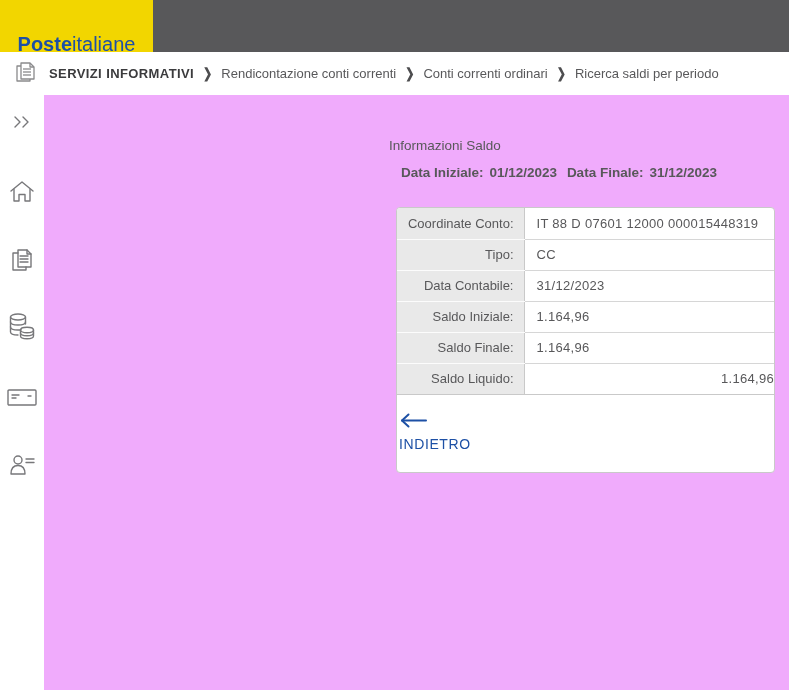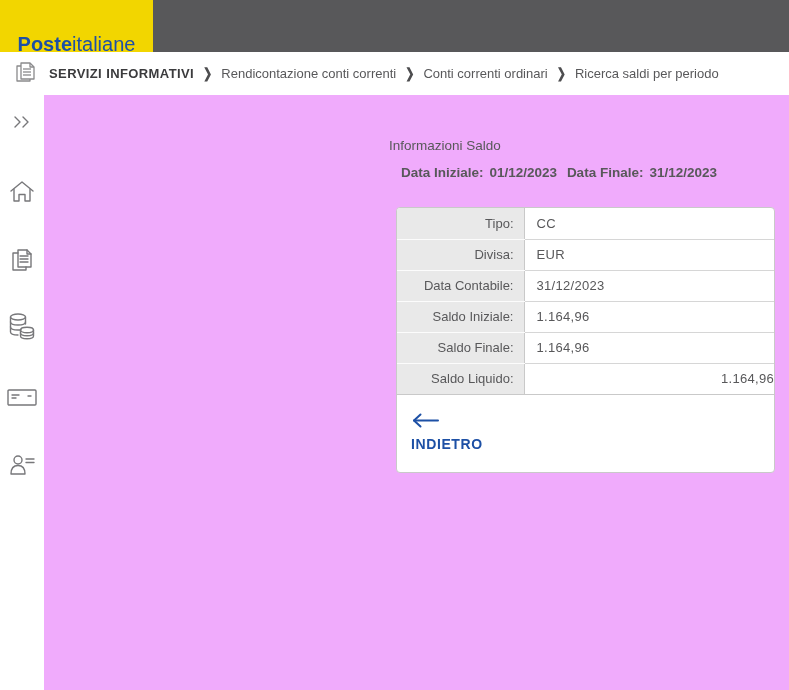--- a/index.html
+++ b/index.html
@@ -151,6 +151,10 @@
         <table class="info">
           <tbody>
             <tr>
+              <td class="lbl">Coordinate Conto:</td>
+              <td class="val">IT 88 D 07601  12000  000015448319</td>
+            </tr>
+            <tr>
               <td class="lbl">Tipo:</td>
               <td class="val">CC</td>
             </tr>

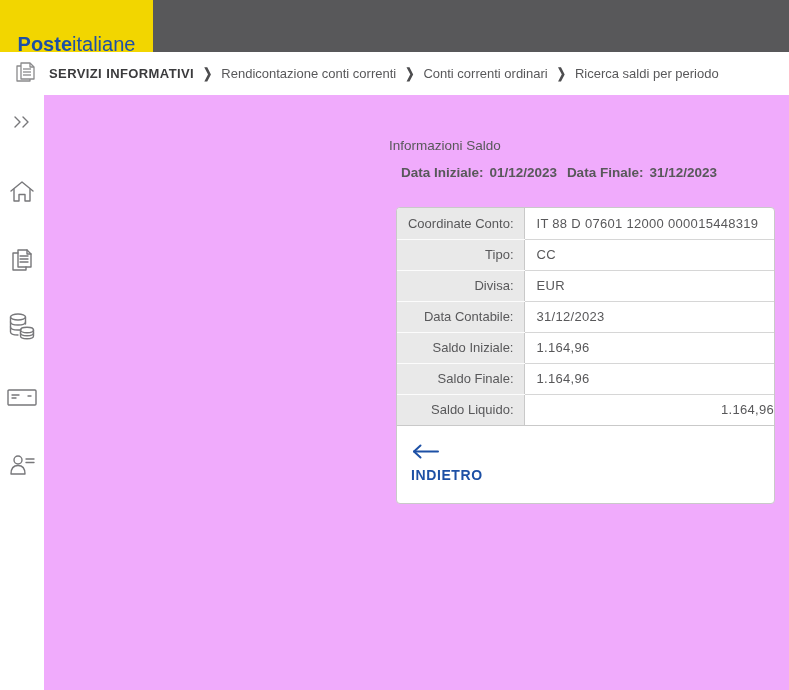--- a/index.html
+++ b/index.html
@@ -159,10 +159,6 @@
               <td class="val">CC</td>
             </tr>
             <tr>
-              <td class="lbl">Divisa:</td>
-              <td class="val">EUR</td>
-            </tr>
-            <tr>
               <td class="lbl">Data Contabile:</td>
               <td class="val">31/12/2023</td>
             </tr>

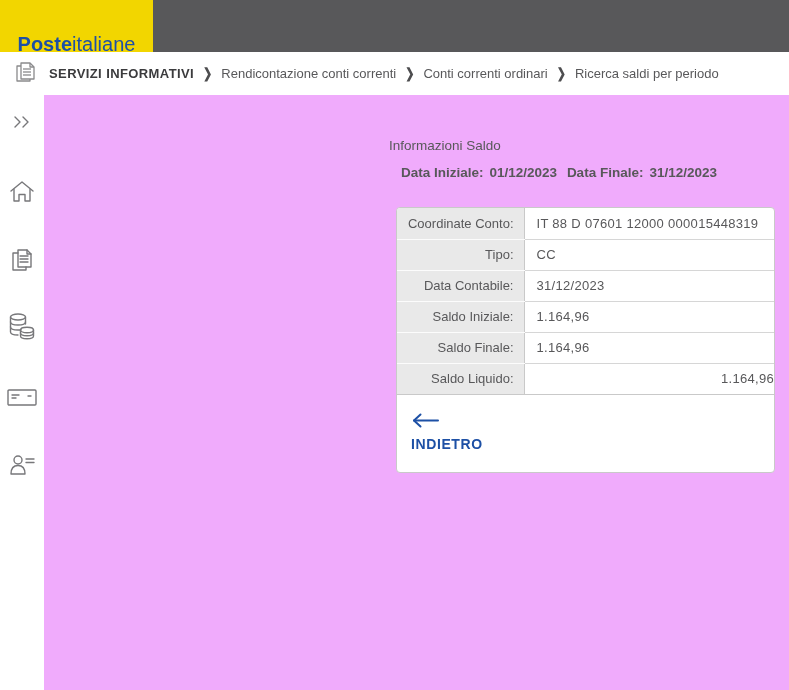--- a/index.html
+++ b/index.html
@@ -47,7 +47,7 @@
   td.val { padding-left:12px; border-bottom:1px solid #d6d6d6; letter-spacing:.3px; }
   tr.last td { border-bottom:1px solid #c9c9c9;text-align:right; }
 
-  .back-area { padding:17px 14px 20px 14px; cursor:pointer; display:inline-block;font-weight:bold; }
+  .back-area { padding:17px 14px 20px 2px; cursor:pointer; display:inline-block; }
   .back-arrow { display:block; }
   .back-label { display:block; margin-top:3px; color:#1d50a5; font-size:14px;
     letter-spacing:.6px; }

